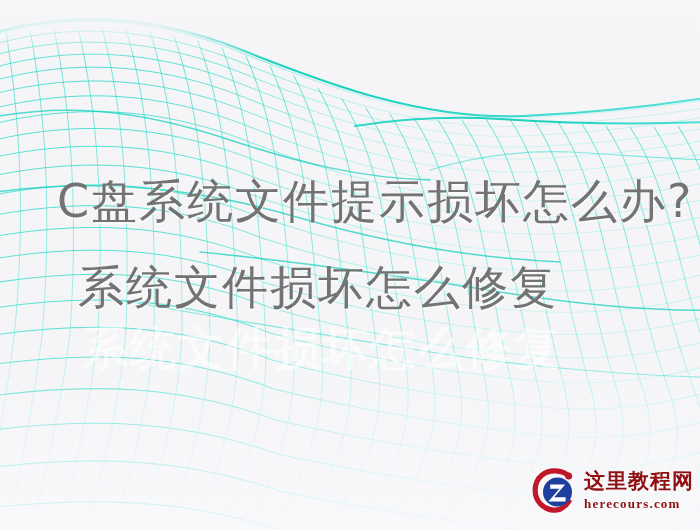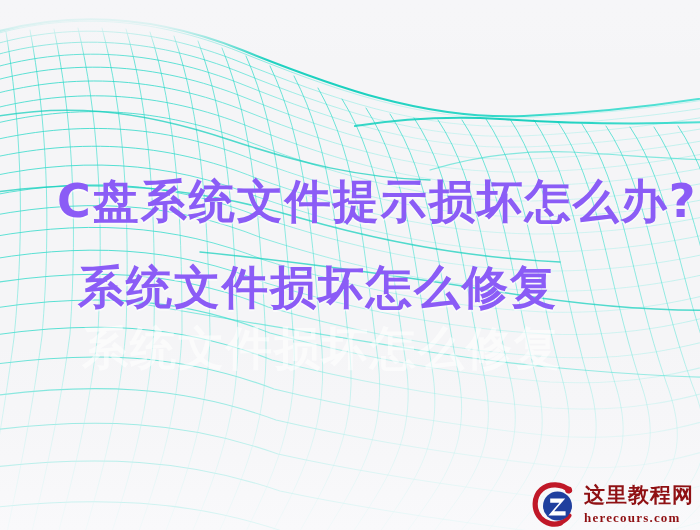--- a/index.html
+++ b/index.html
@@ -54,9 +54,9 @@
 
   .headline-line {
     white-space:nowrap;
-    color:#8b5cf6;
+    color:#737373;
     font-family:"DejaVu Sans", sans-serif;
-    font-weight:700;
+    font-weight:400;
     letter-spacing:2px;
     line-height:1.0;
     text-shadow:0 2px 0 rgba(255,255,255,0.55);

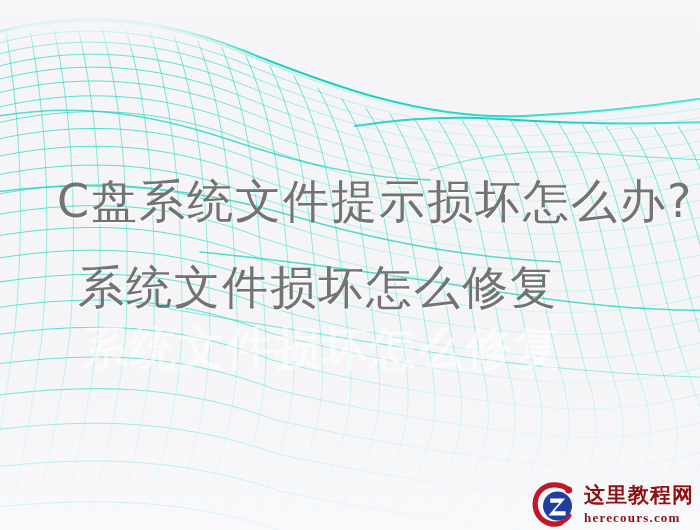--- a/index.html
+++ b/index.html
@@ -91,7 +91,7 @@
   #watermark {
     position:absolute;
     right:6px;
-    bottom:2px;
+    bottom:16px;
     display:flex;
     align-items:center;
     gap:6px;

